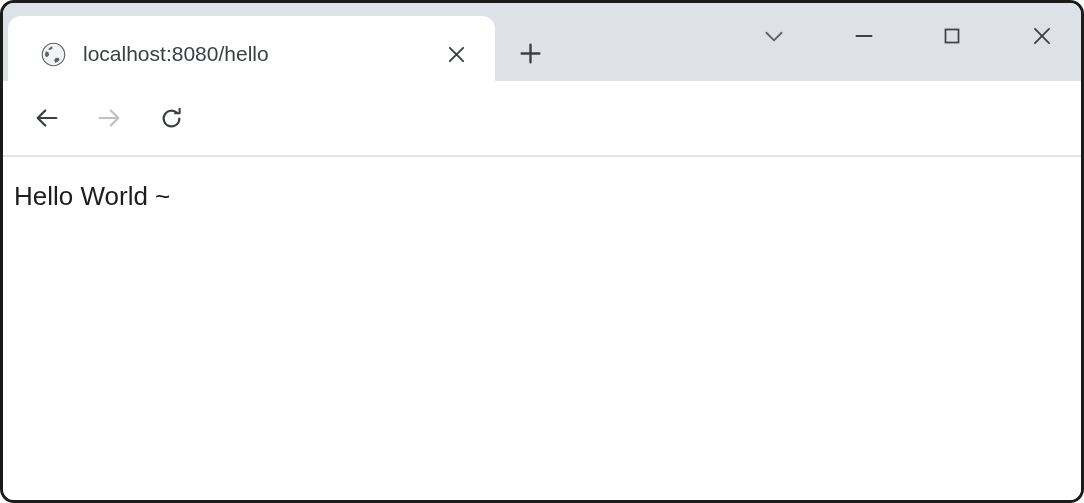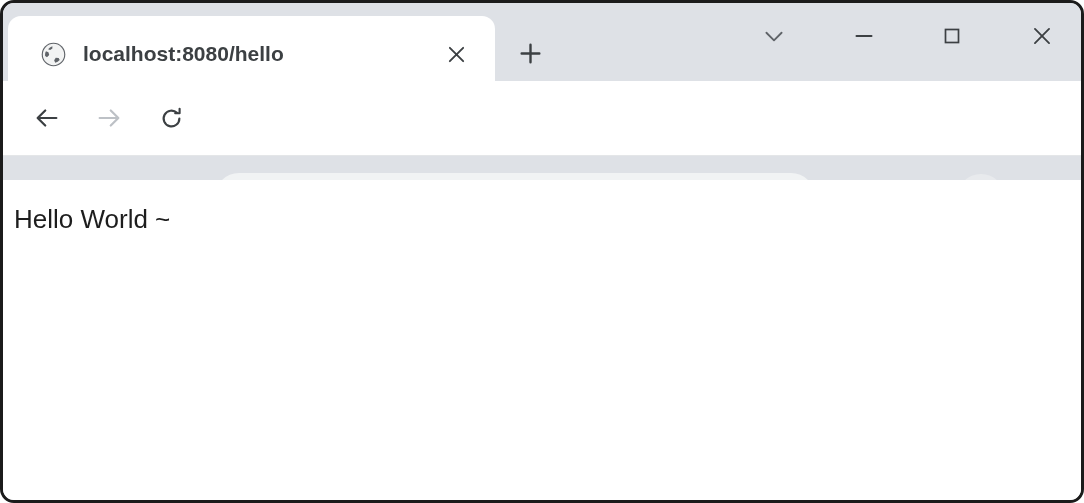--- a/index.html
+++ b/index.html
@@ -66,7 +66,6 @@
     color: #3c4043;
     white-space: nowrap;
     overflow: hidden;
-    font-weight: bold;
   }
 
   #tab-close {

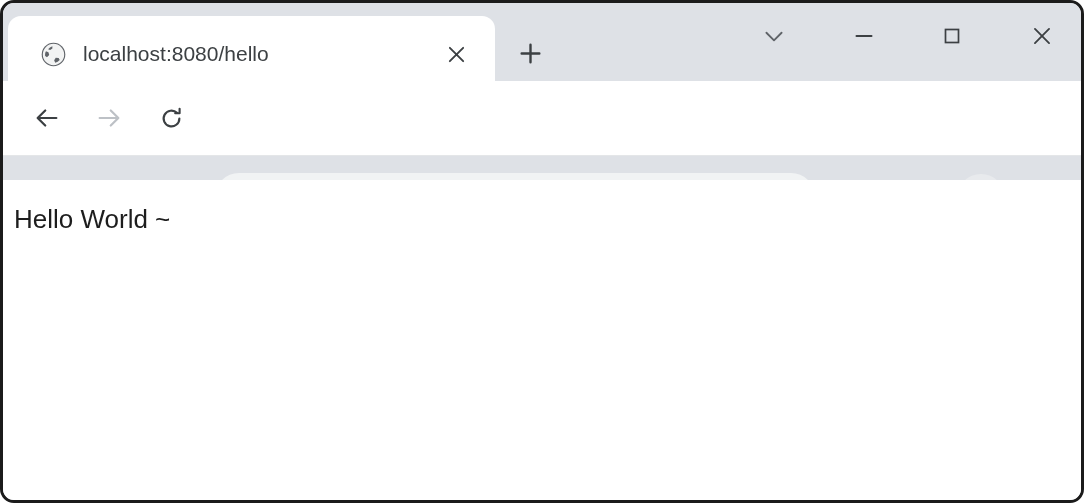--- a/index.html
+++ b/index.html
@@ -186,7 +186,6 @@
     right: 0; bottom: 0;
     background: #ffffff;
     overflow: hidden;
-    margin-top: 23px;
   }
 
   #page-heading {

